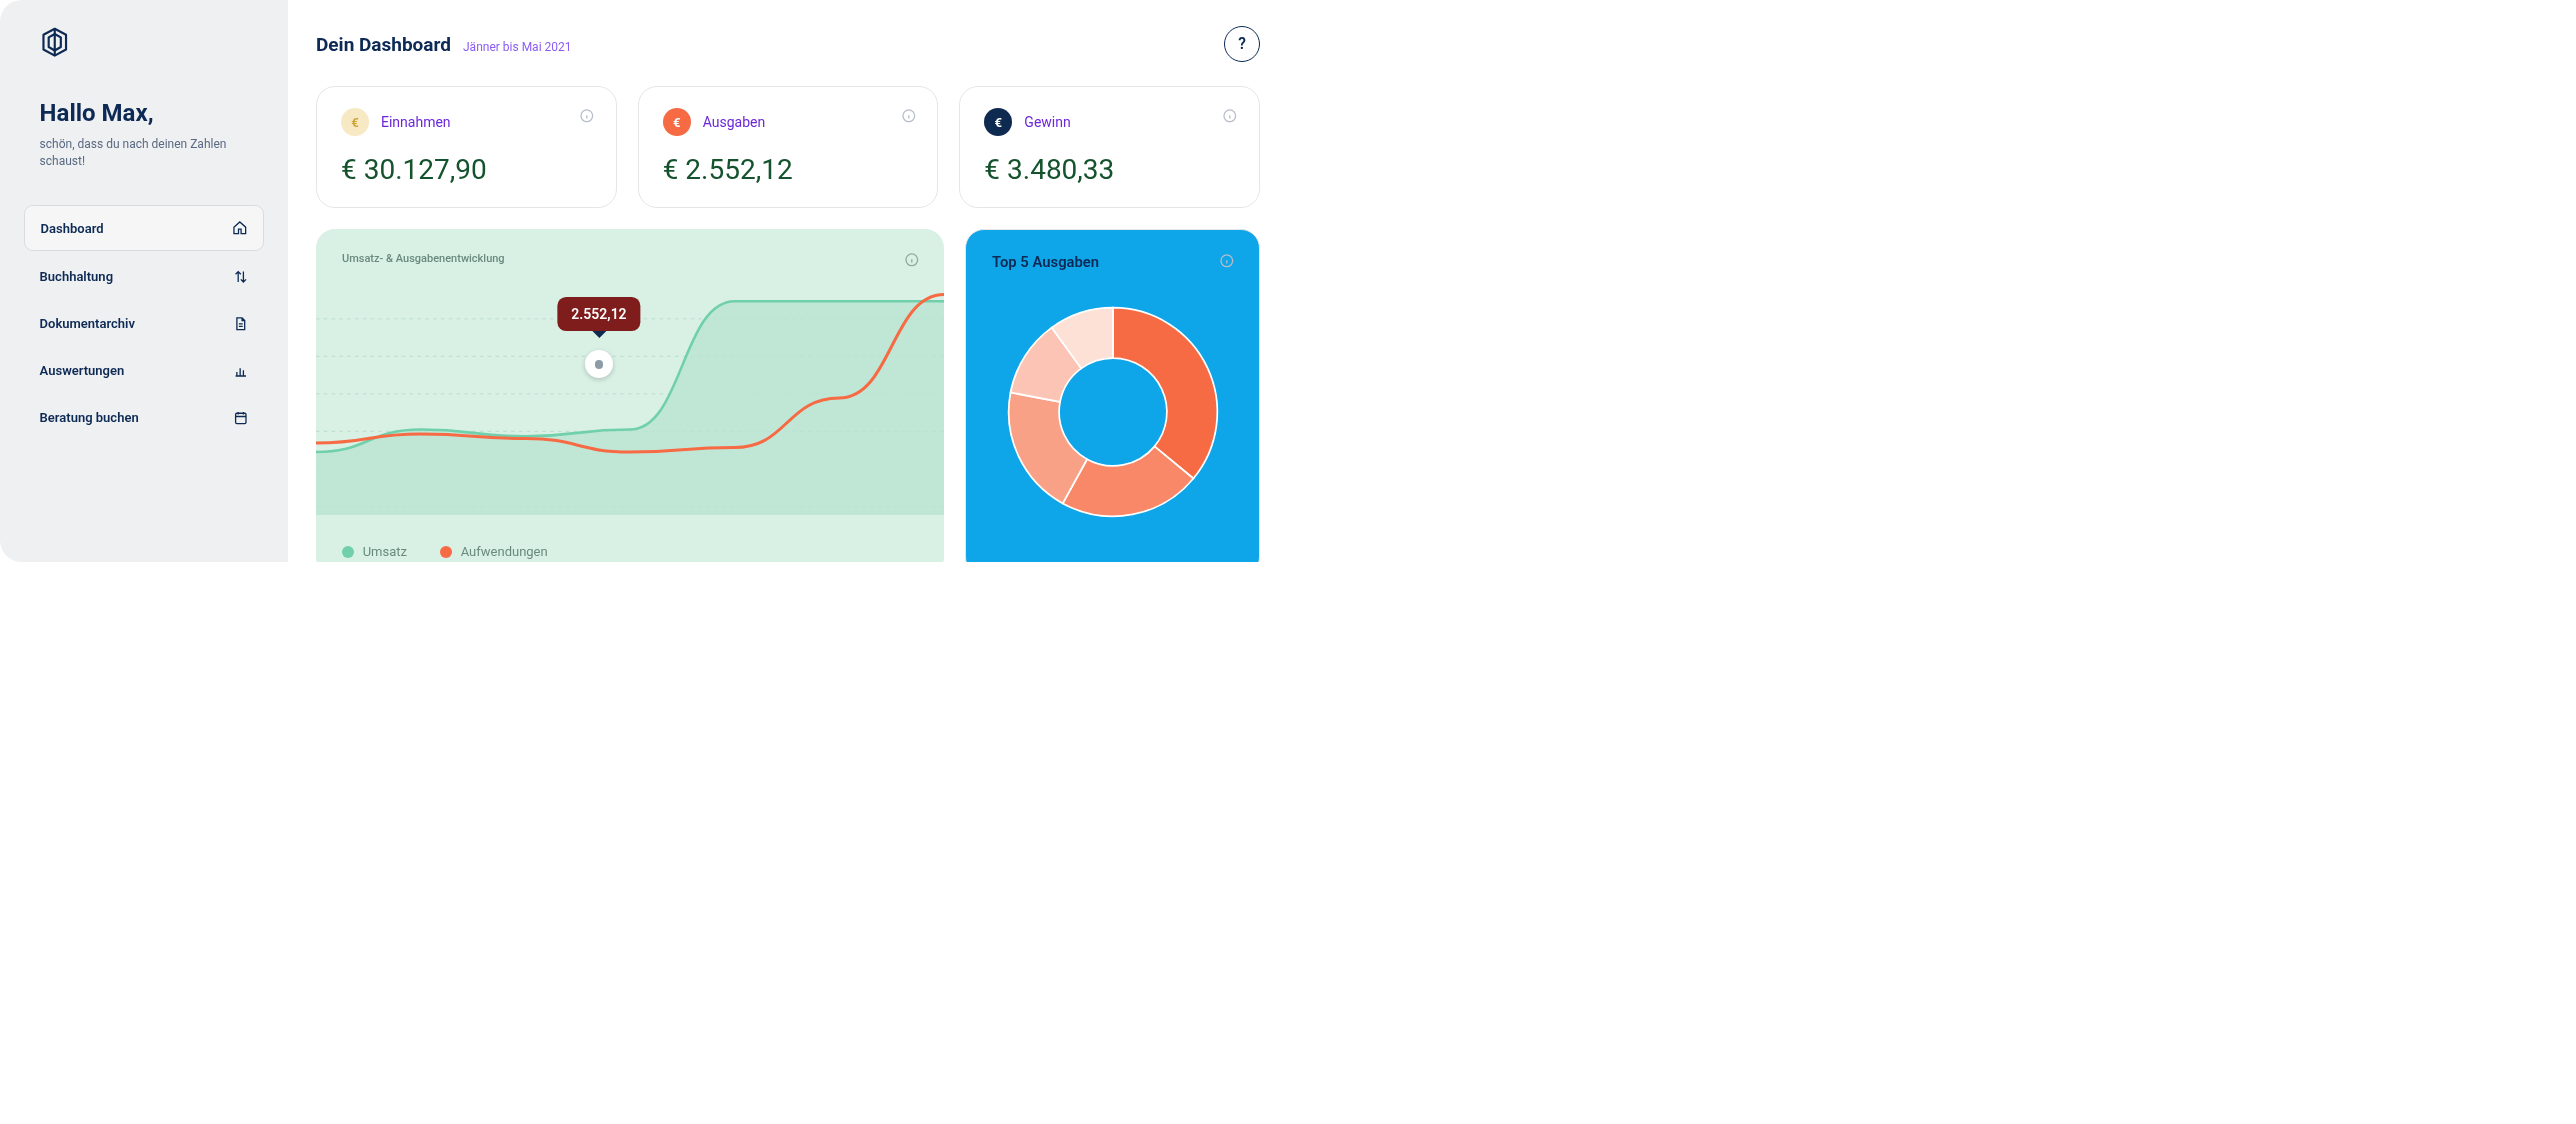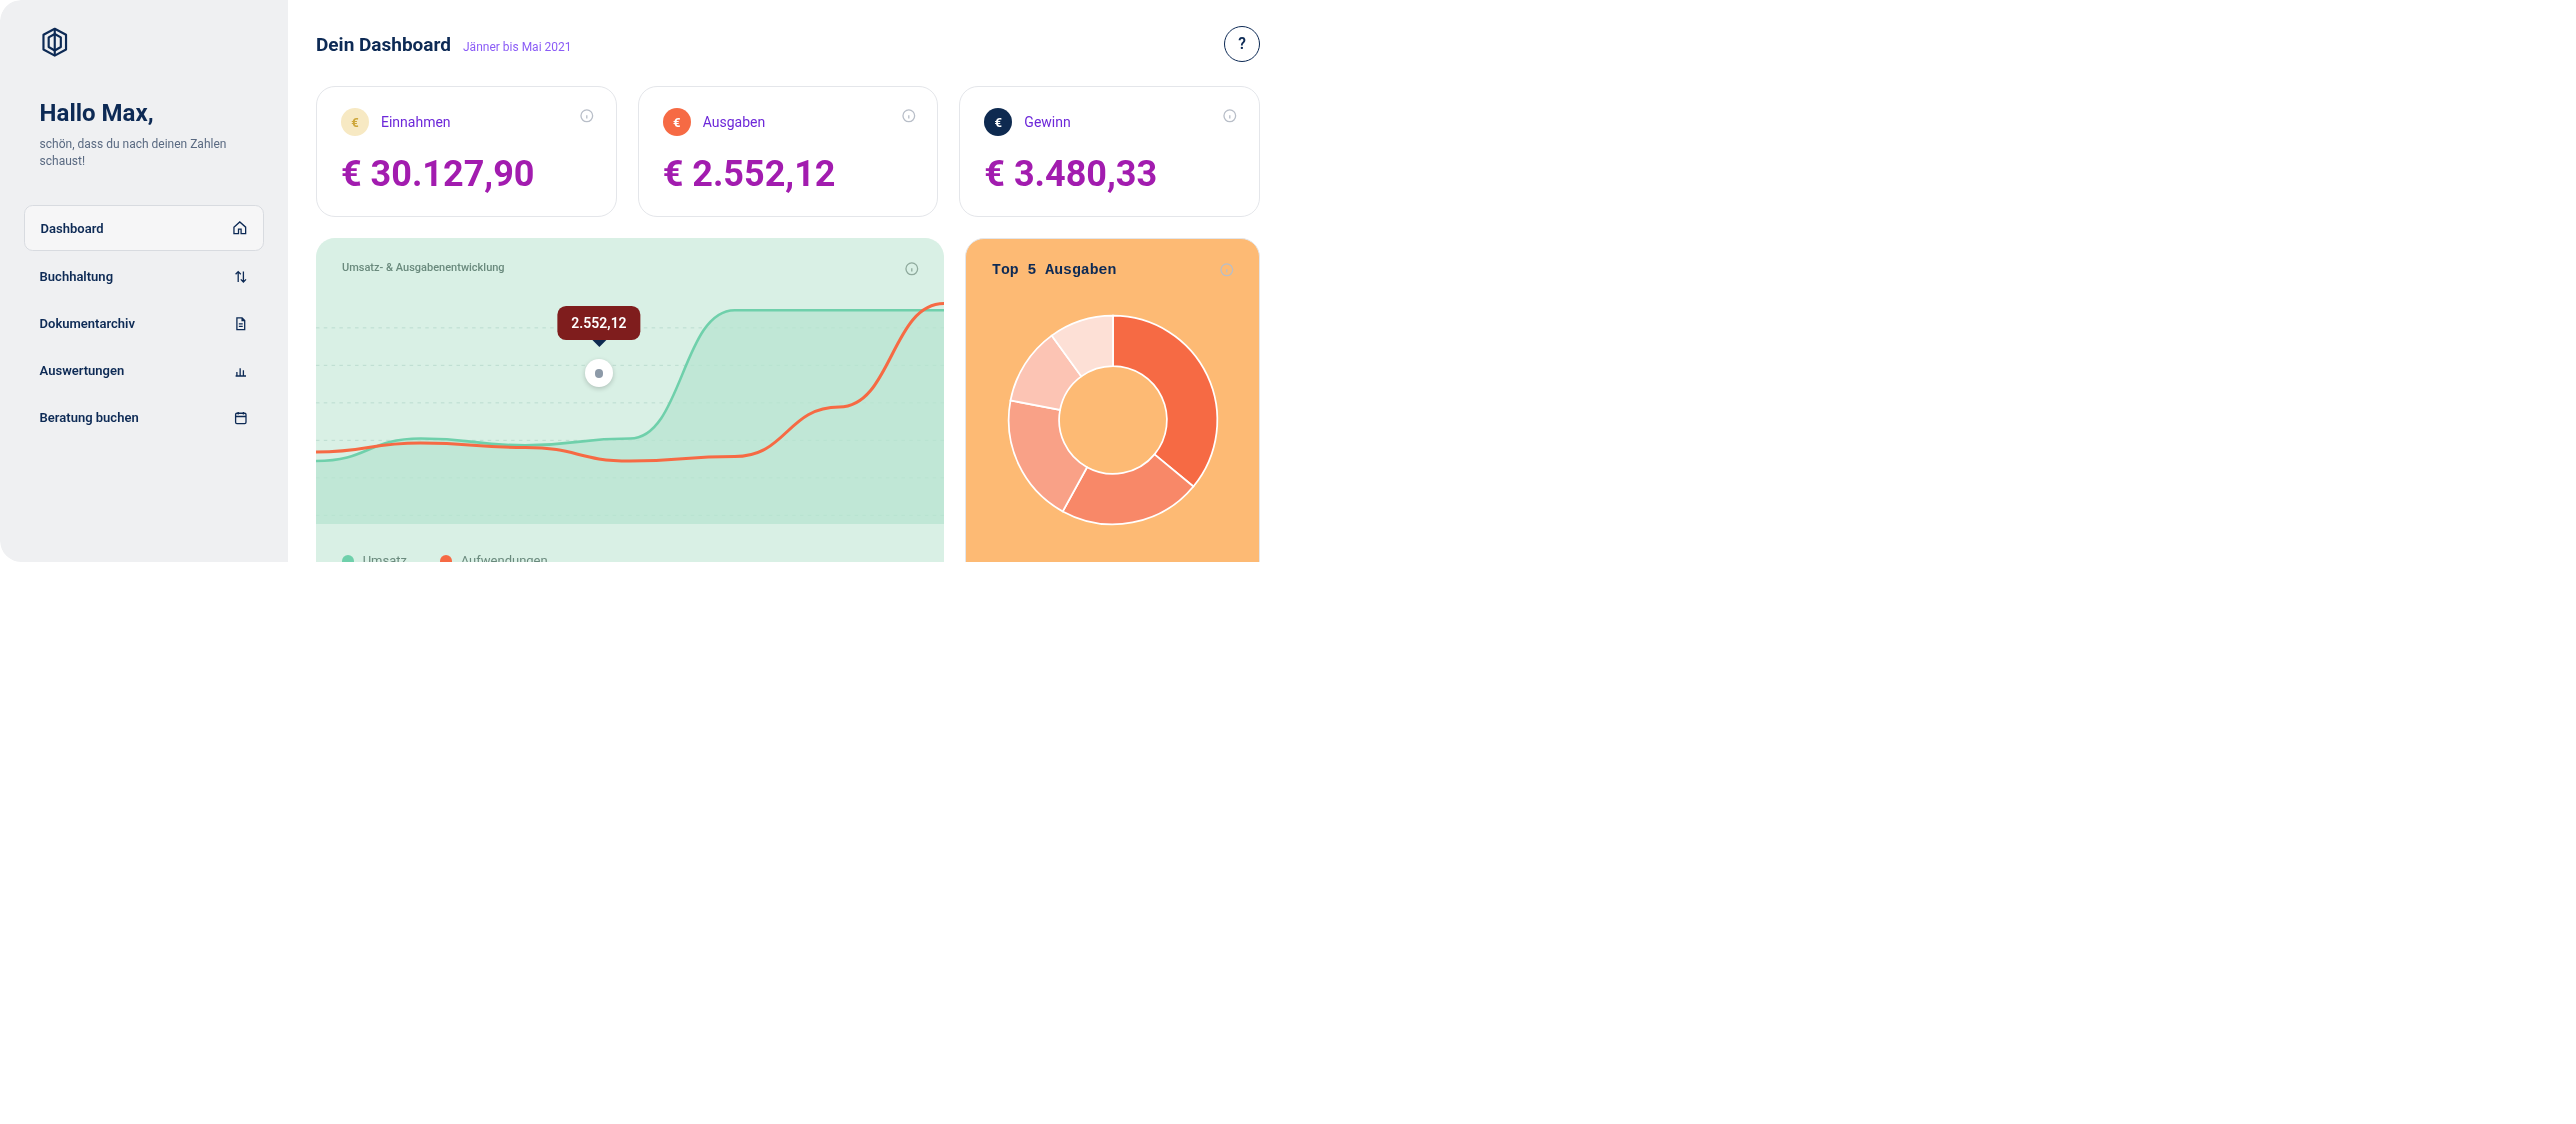--- a/index.html
+++ b/index.html
@@ -85,7 +85,7 @@
   .euro-navy { background:#0e2a50; color:#fff;}
   .card-label { color:#6d28d9; font-size:14px;}
   .info-icon { position:absolute; top:21px; right:21px; width:15.6px;height:15.6px; color:#b8bec8; cursor:pointer;}
-  .card-value { font-size:36px; font-weight:700; color:#a21caf; }
+  .card-value { font-size:28px; font-weight:400; color:#14532d; }
 
   .panels-row { display:flex; gap:21px; }
   .chart-card {

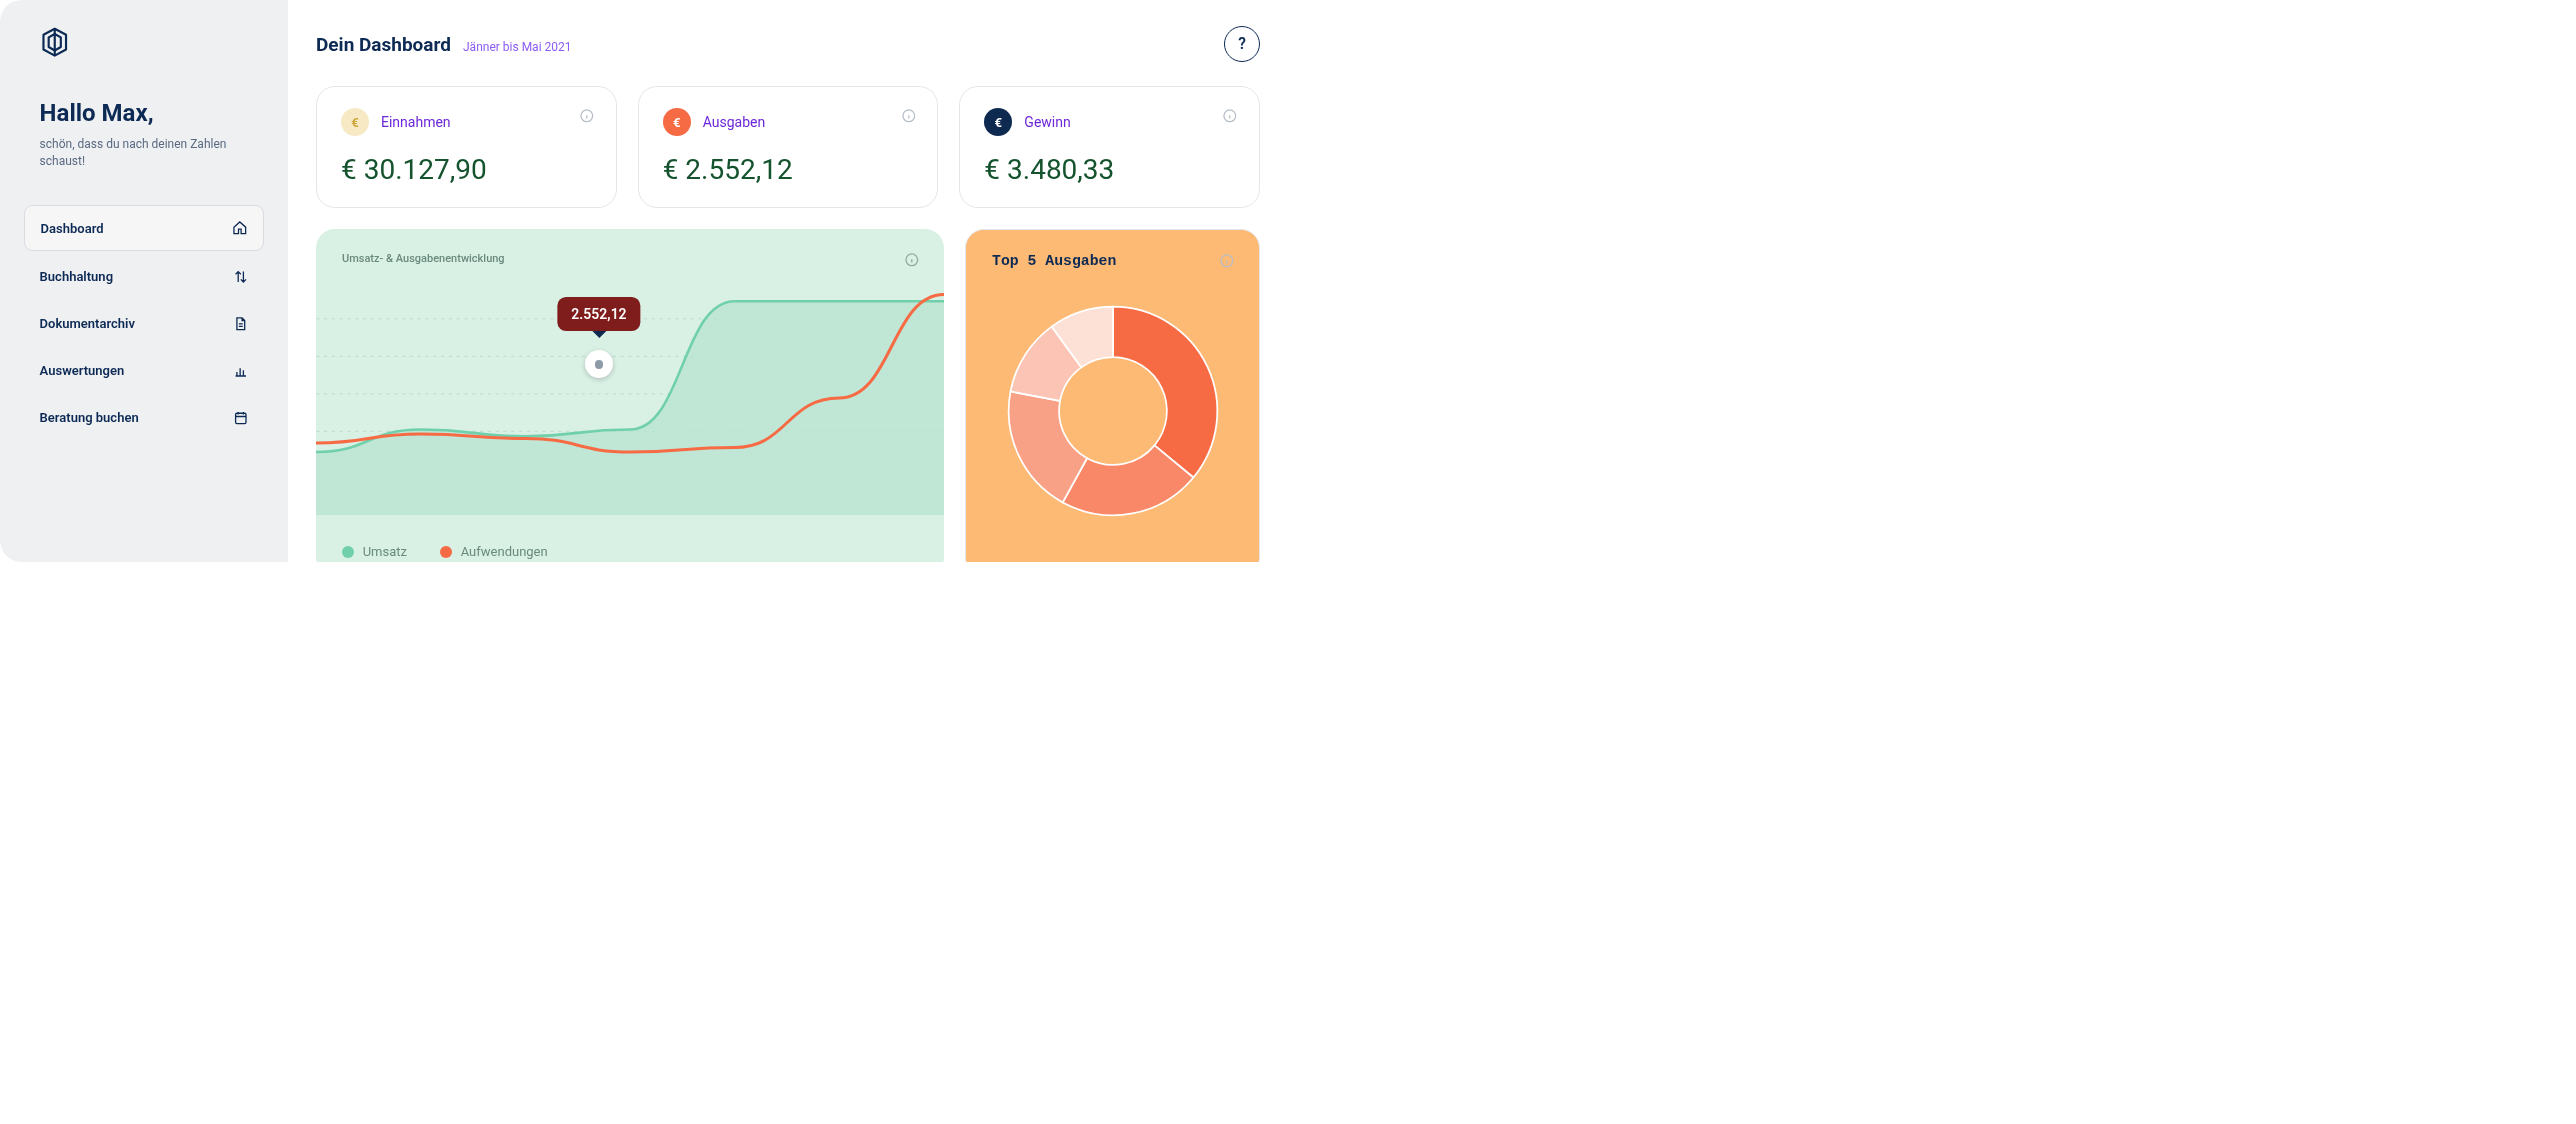--- a/index.html
+++ b/index.html
@@ -142,13 +142,12 @@
   .donut-card{
     flex:1;
     border:0.9px solid #e4e6ea;
-    background:#fdba74;
+    background:#0ea5e9;
     border-radius:19px;
     padding:22.6px 26px;
     position:relative;
     display:flex;
     flex-direction:column;
-    font-family:Liberation Mono, monospace;
   }
   .donut-title{ font-size:14.8px; font-weight:600; color:#0d2a55;}
   .donut-info{ position:absolute; top:22.6px; right:24px; width:15.6px;height:15.6px;color:#b8bec8;cursor:pointer;}

